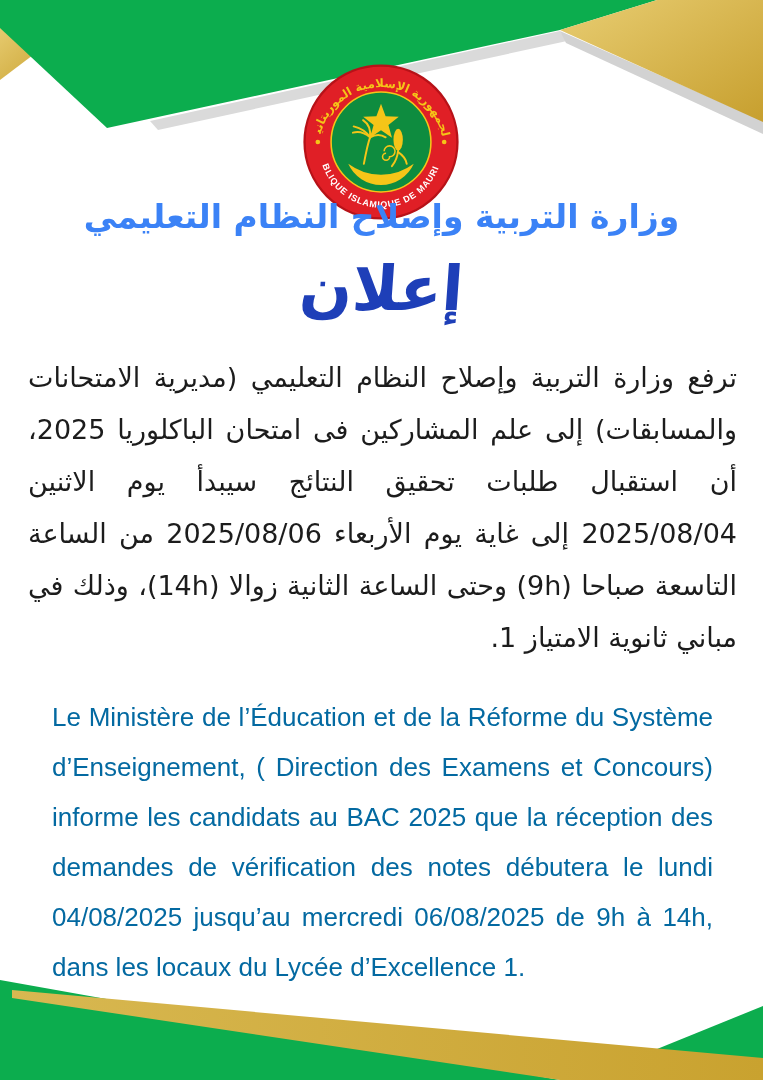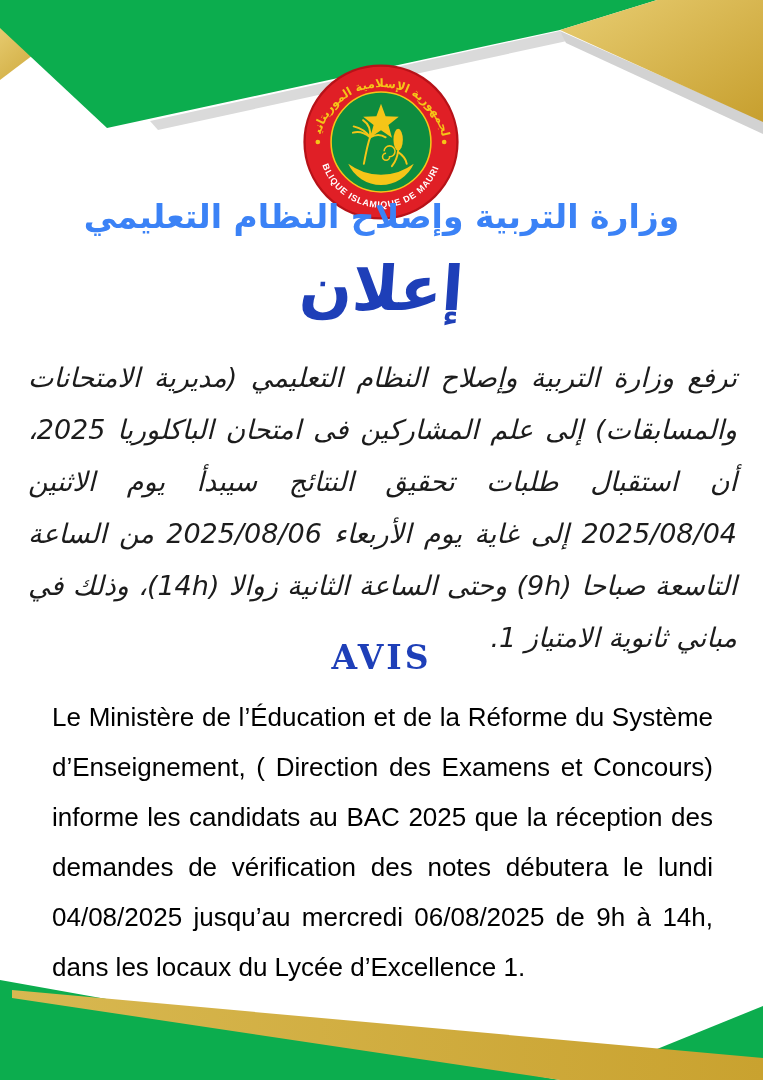--- a/index.html
+++ b/index.html
@@ -37,7 +37,6 @@
     font-size:27px;line-height:52px;
     color:#1c1c1c;
     font-family:"DejaVu Sans", sans-serif;
-    font-style:italic;
   }
   .title-fr{
     position:absolute;top:638px;left:0;width:100%;

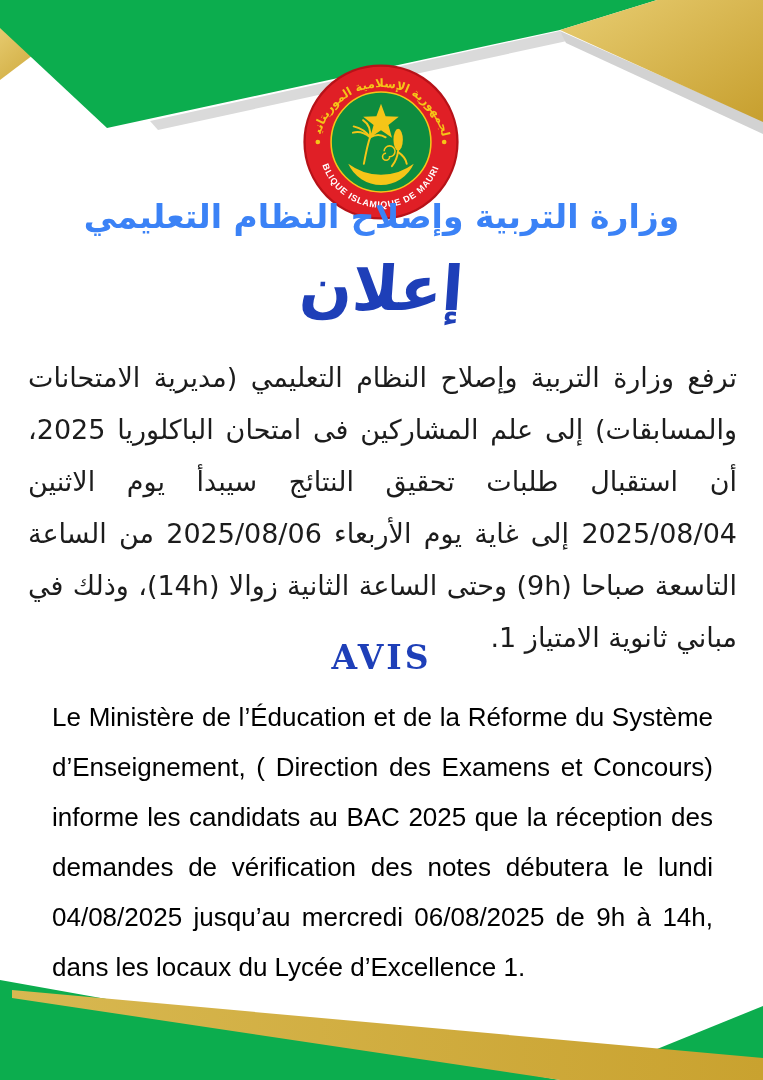--- a/index.html
+++ b/index.html
@@ -126,7 +126,6 @@
 
   <p class="body-ar">ترفع وزارة التربية وإصلاح النظام التعليمي (مديرية الامتحانات والمسابقات) إلى علم المشاركين فى امتحان الباكلوريا 2025، أن استقبال طلبات تحقيق النتائج سيبدأ يوم الاثنين 2025/08/04 إلى غاية يوم الأربعاء 2025/08/06 من الساعة التاسعة صباحا (9h) وحتى الساعة الثانية زوالا (14h)، وذلك في مباني ثانوية الامتياز 1.</p>
 
-  <h2 class="title-fr">AVIS</h2>
 
   <p class="body-fr">Le Ministère de l’Éducation et de la Réforme du Système d’Enseignement, ( Direction des Examens et Concours) informe les candidats au BAC 2025 que la réception des demandes de vérification des notes débutera le lundi 04/08/2025 jusqu’au mercredi 06/08/2025 de 9h à 14h, dans les locaux du Lycée d’Excellence 1.</p>
 

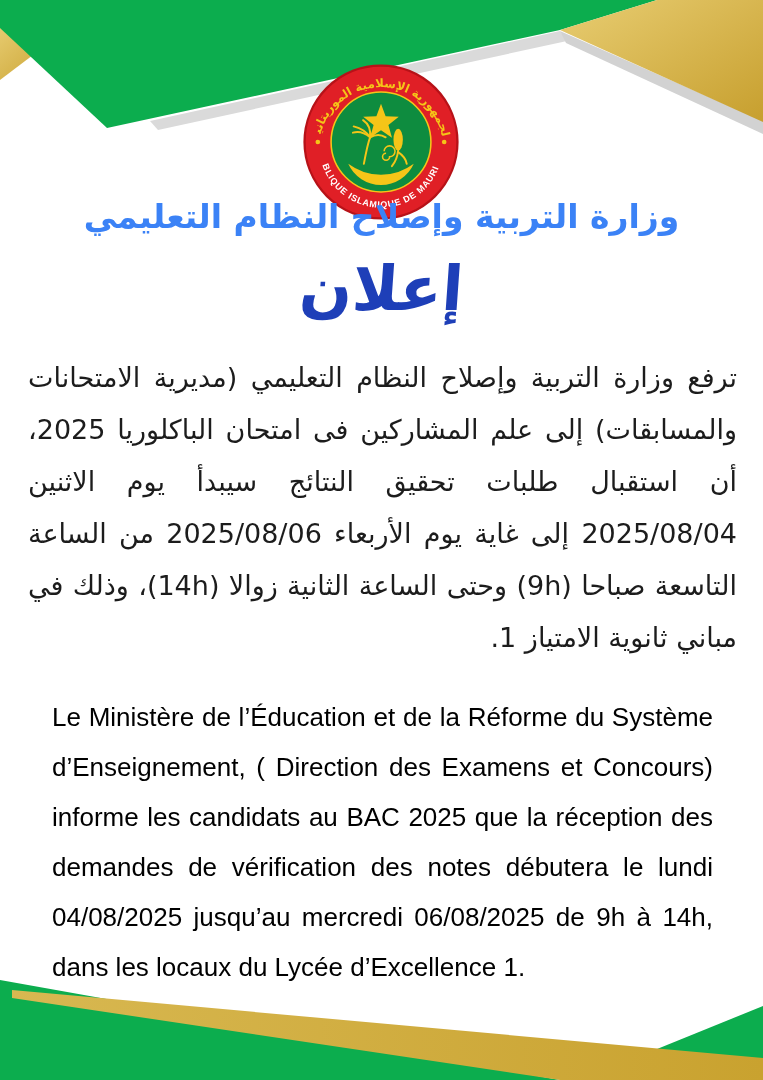--- a/index.html
+++ b/index.html
@@ -51,7 +51,7 @@
     margin:0;
     text-align:justify;
     font-size:26px;line-height:50px;
-    color:#000000;
+    color:#0369a1;
     font-family:"Liberation Sans", sans-serif;
   }
 </style>

